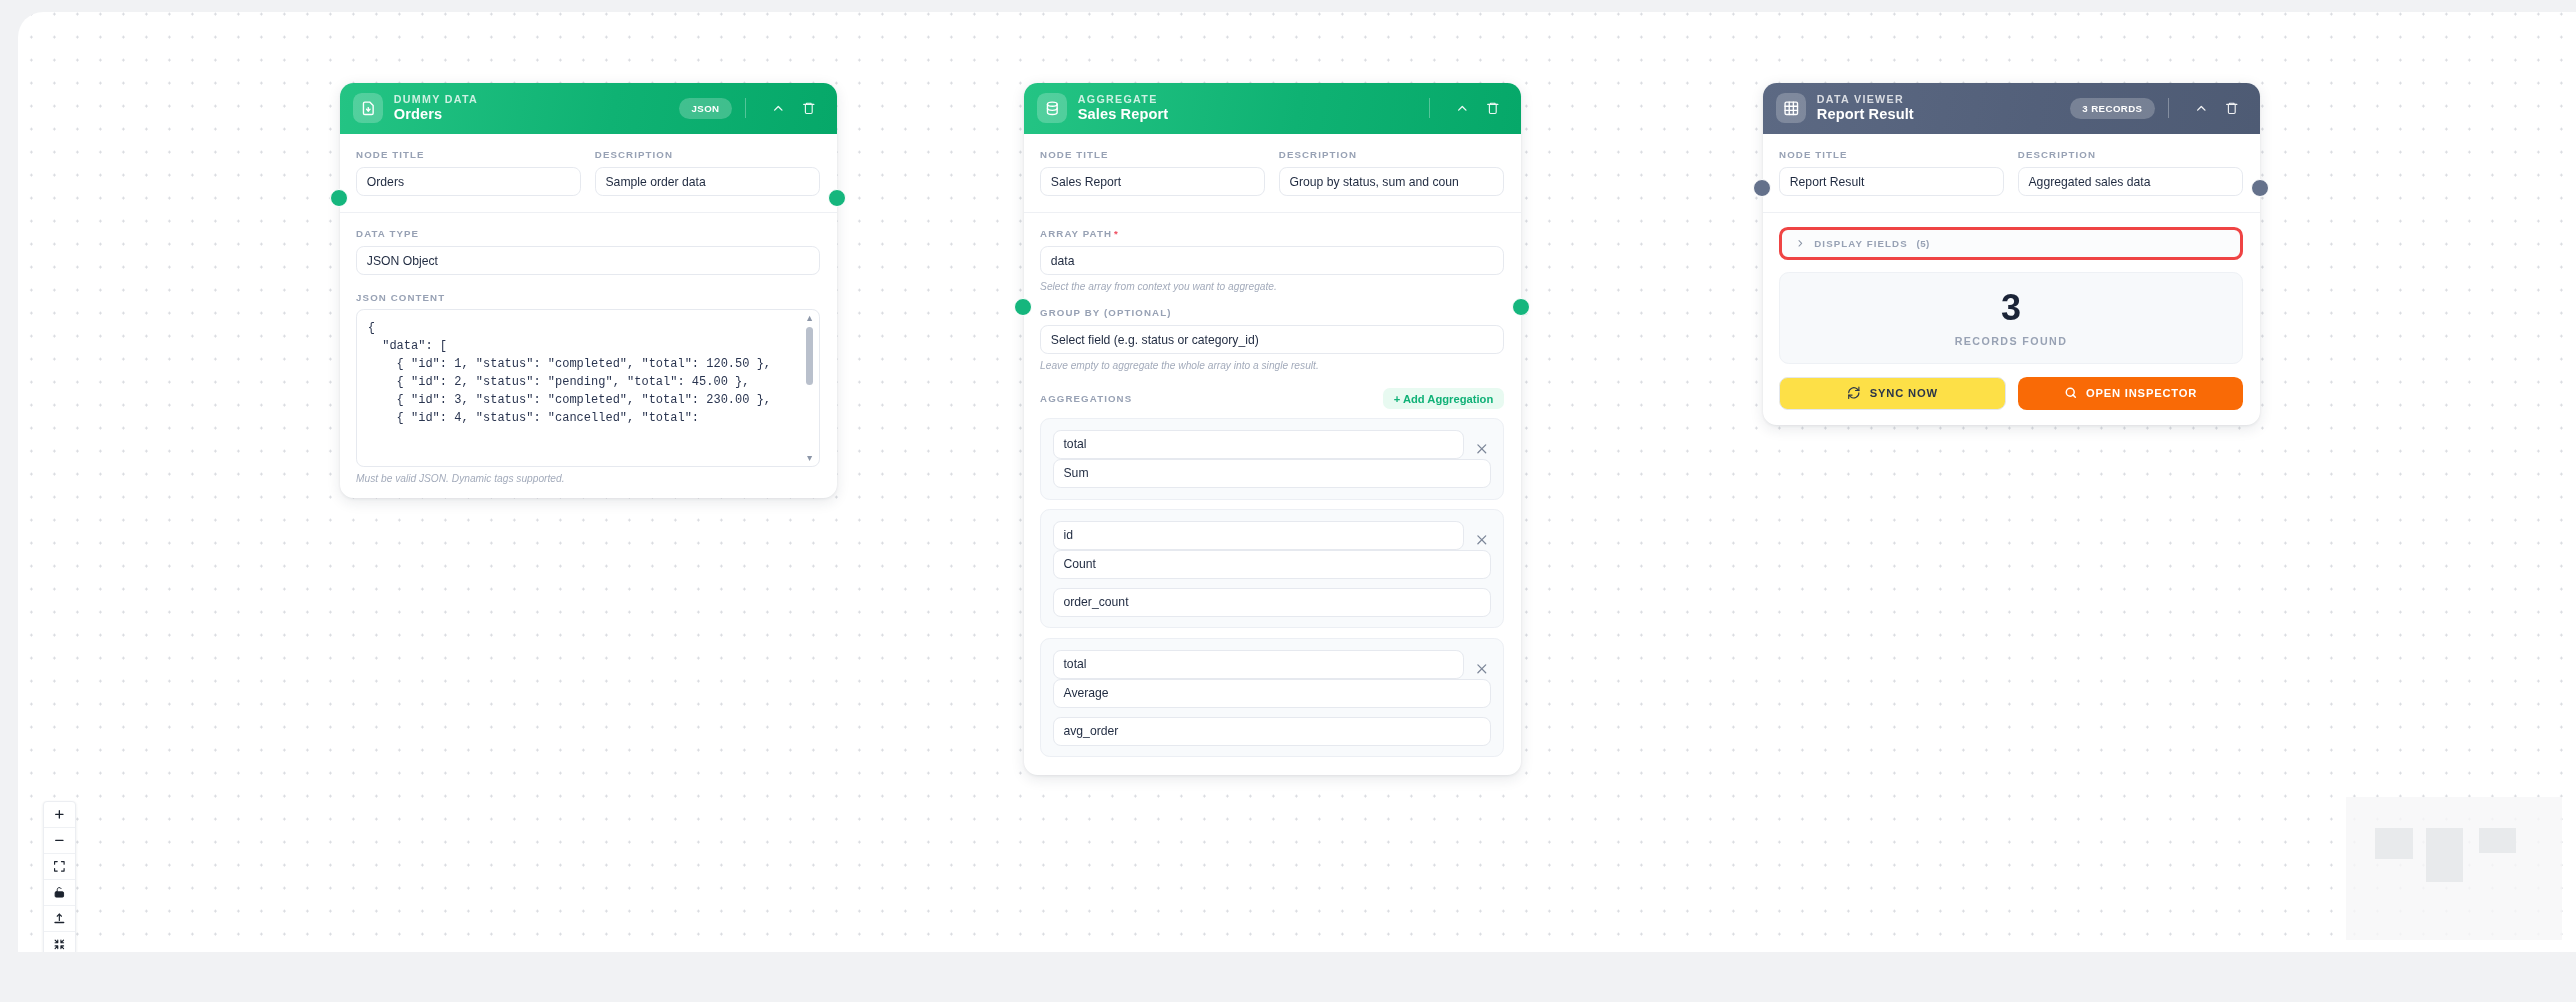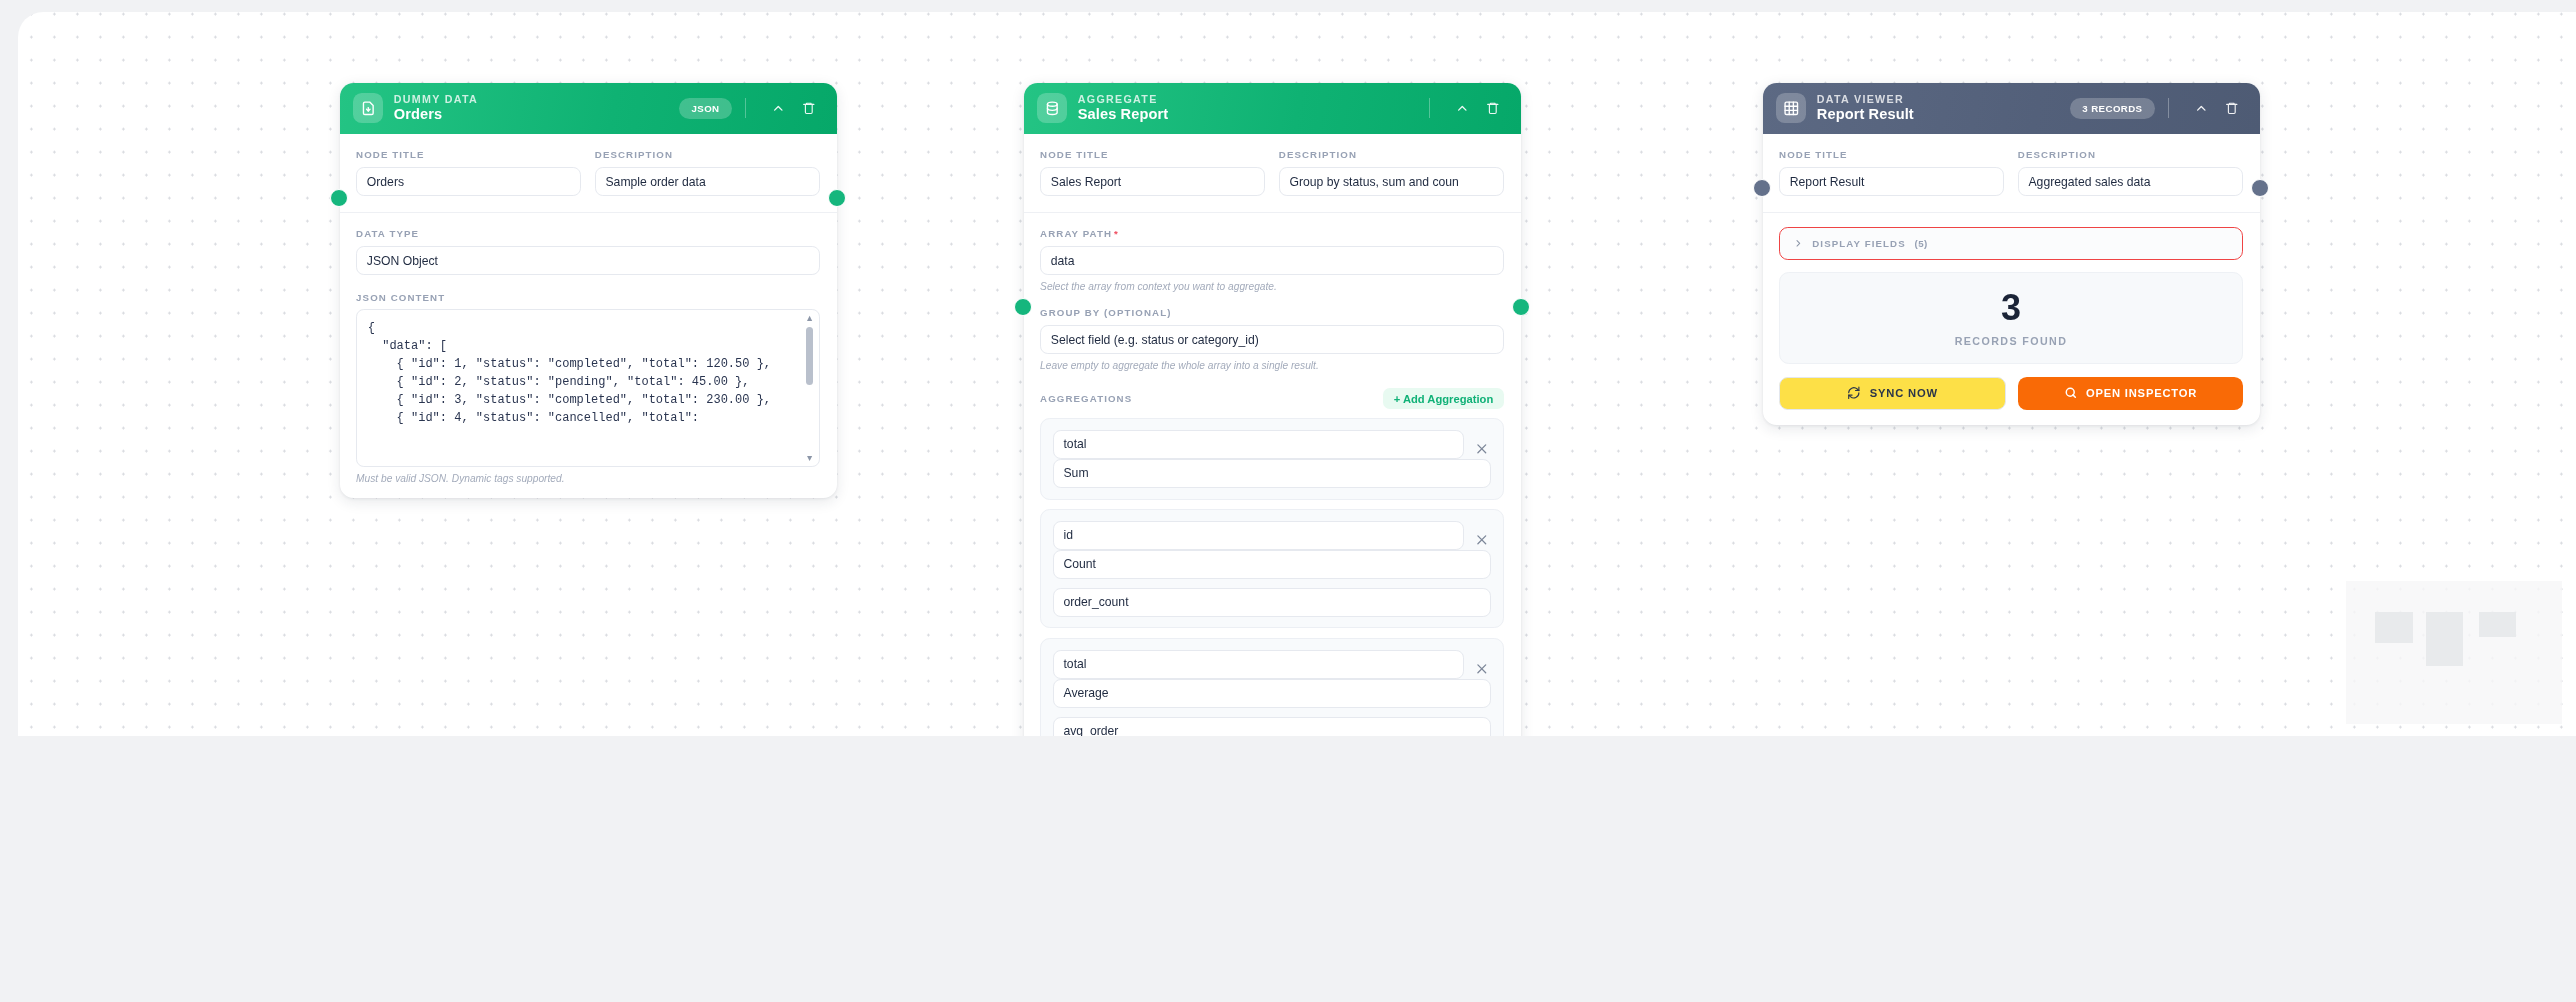--- a/index.html
+++ b/index.html
@@ -14,7 +14,7 @@
   #canvas {
     position: absolute;
     left: 17.5px; top: 11.7px;
-    width: 2558px; height: 724px;
+    width: 2558px; height: 940px;
     background-color: #ffffff;
     background-image: radial-gradient(circle, #d9dbe0 1.3px, transparent 1.4px);
     background-size: 23px 23px;

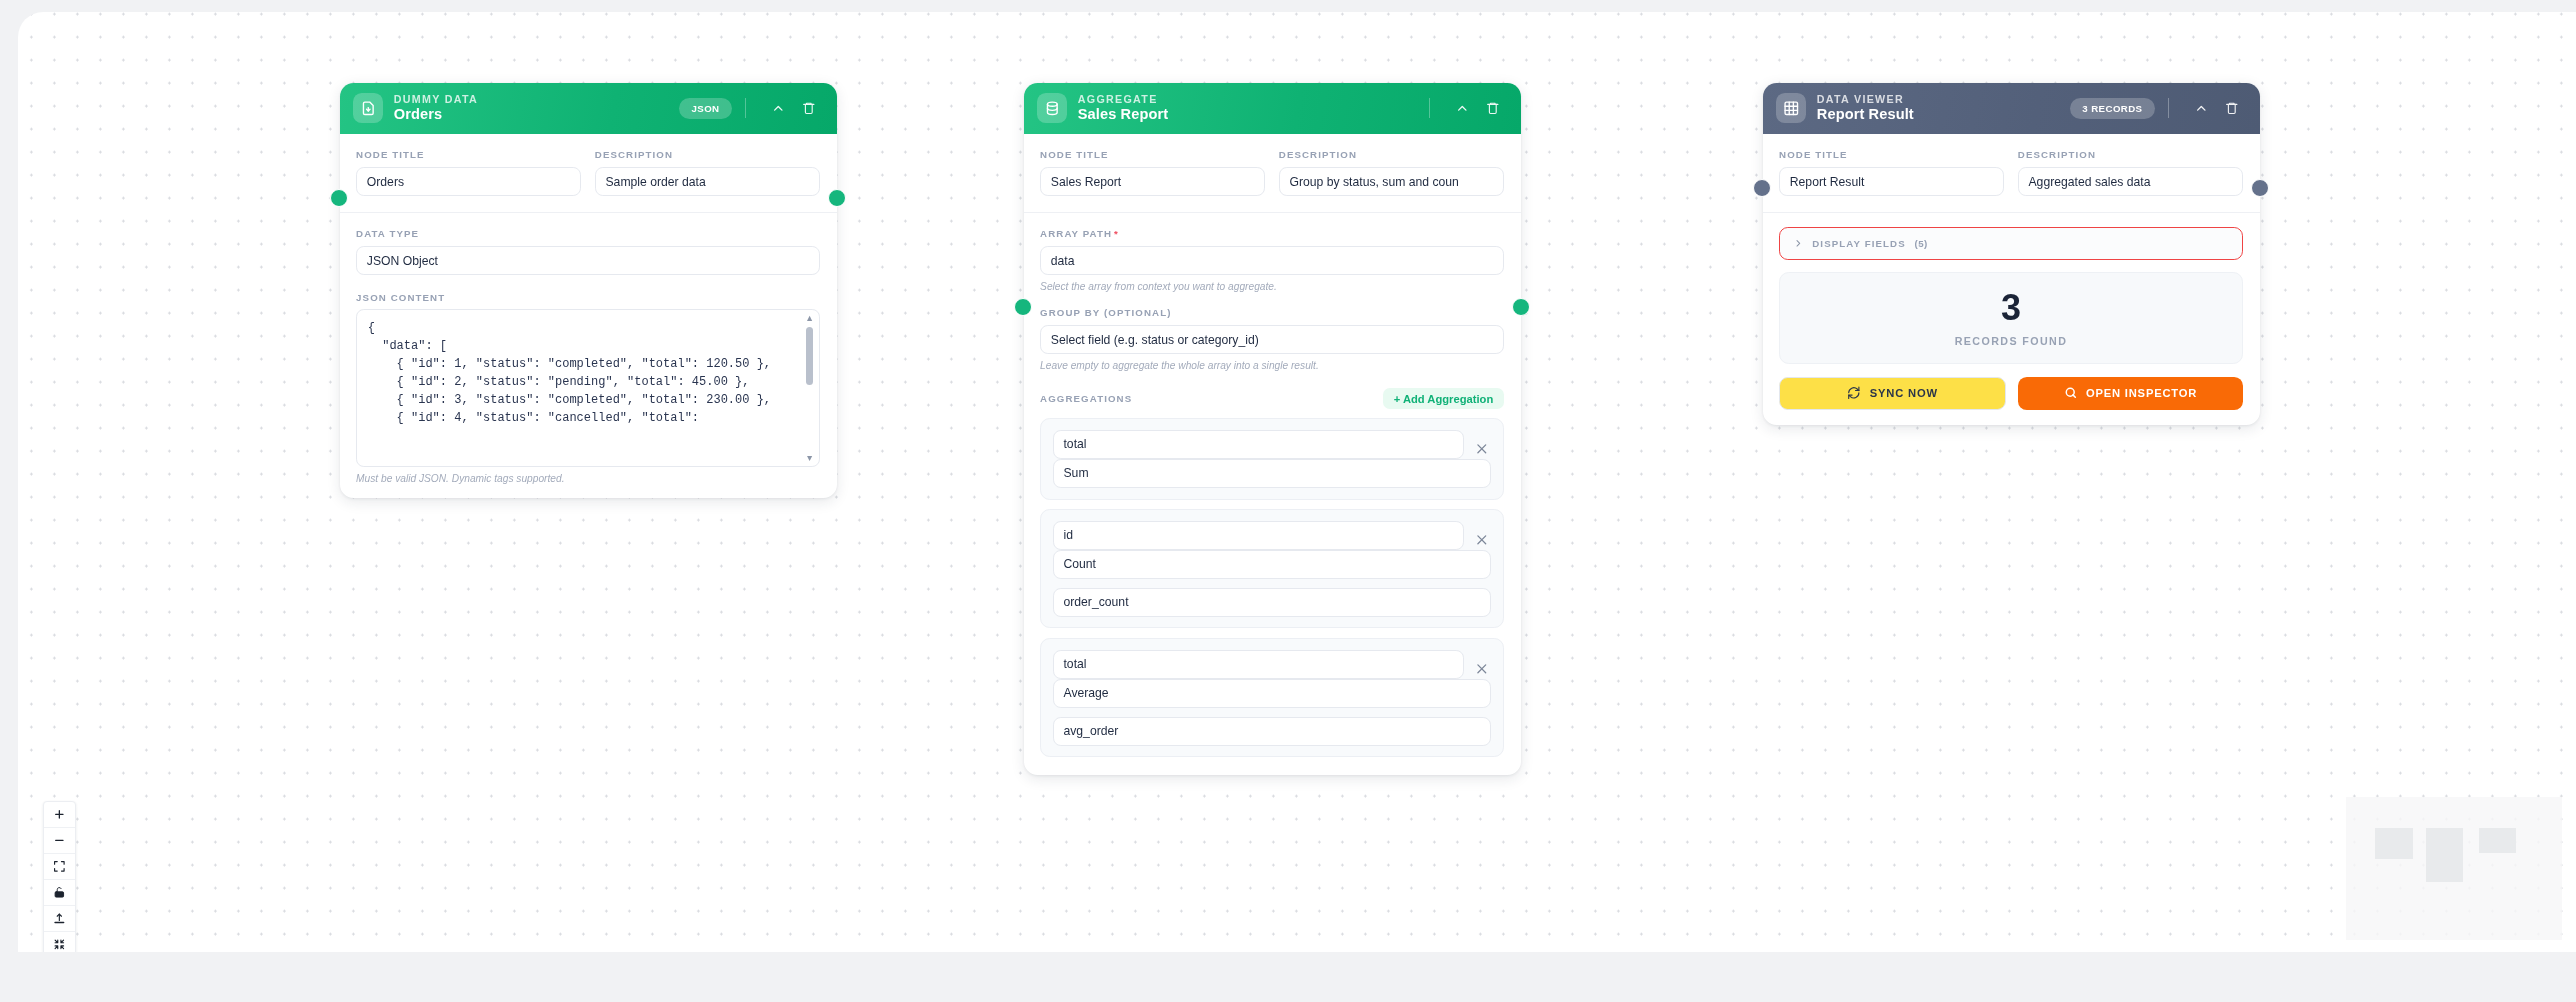--- a/index.html
+++ b/index.html
@@ -132,7 +132,7 @@
   #node-viewer { left: 1745px; top: 71px; width: 497px; }
   .collapse-row {
     display: flex; align-items: center; gap: 8.8px;
-    border: 1px solid #ef4444; background: #fbfcfd;
+    border: 3px solid #ef4444; background: #fbfcfd;
     border-radius: 8.8px; height: 33px; padding: 0 12.7px;
   }
   .collapse-row .lbl { margin-bottom: 0; }

